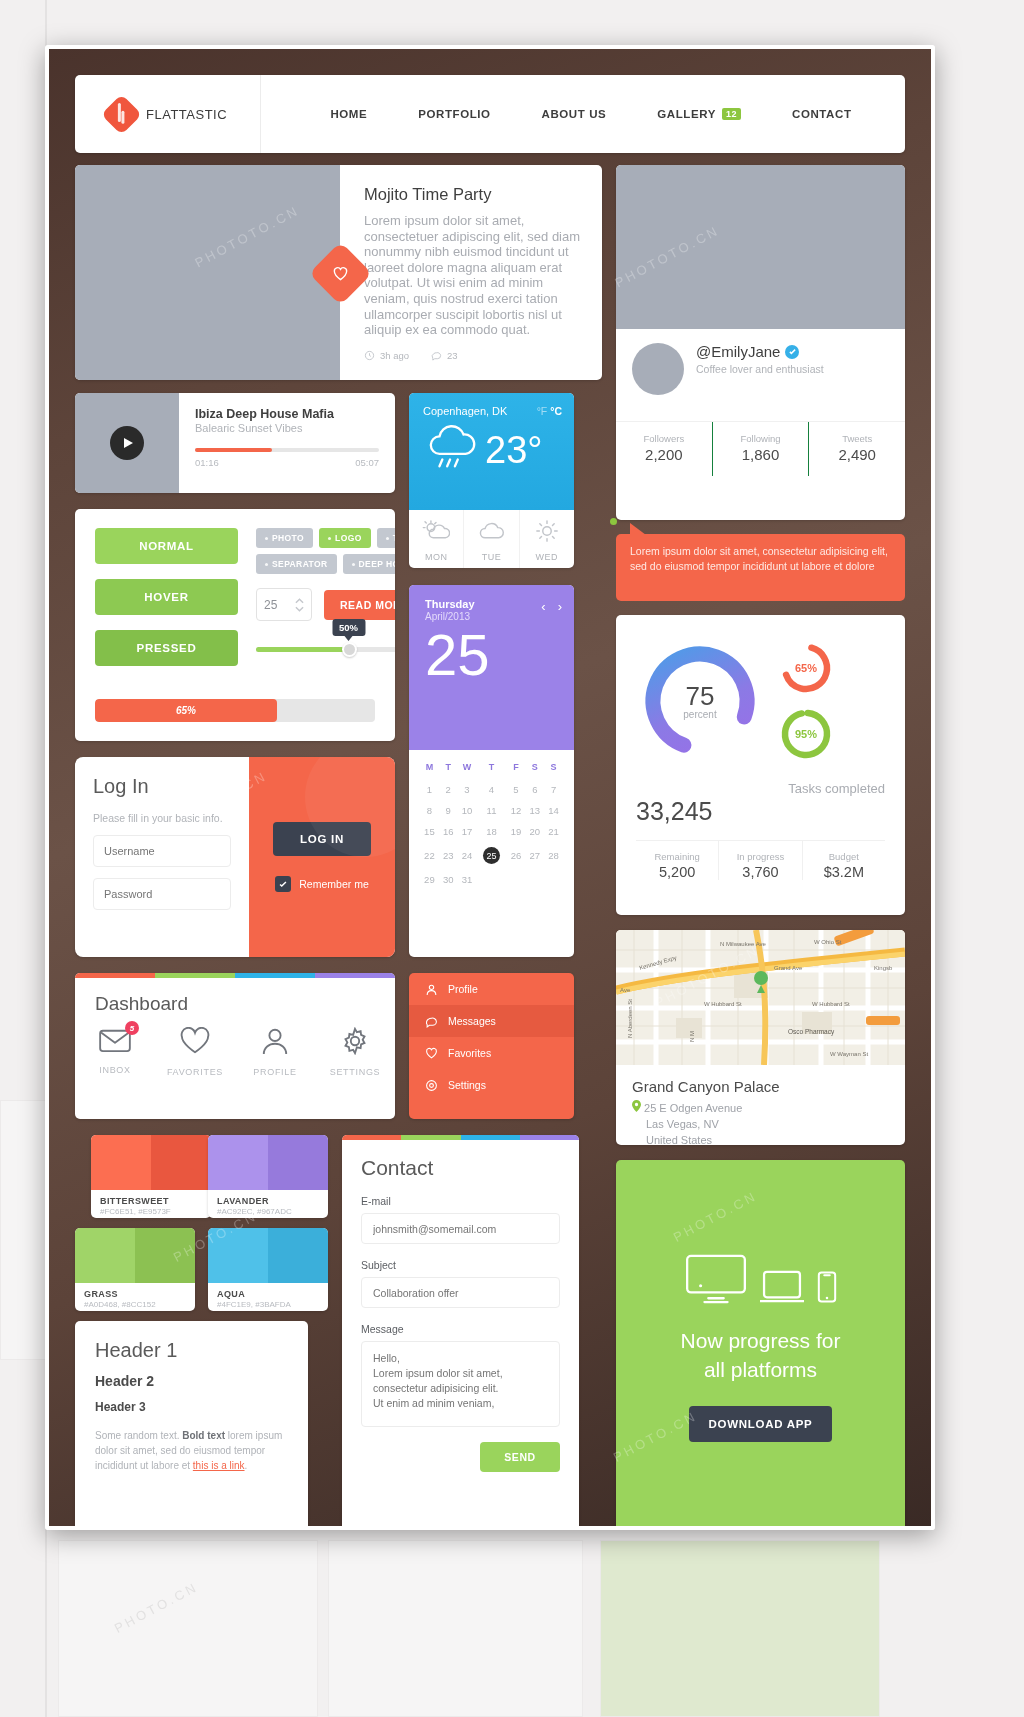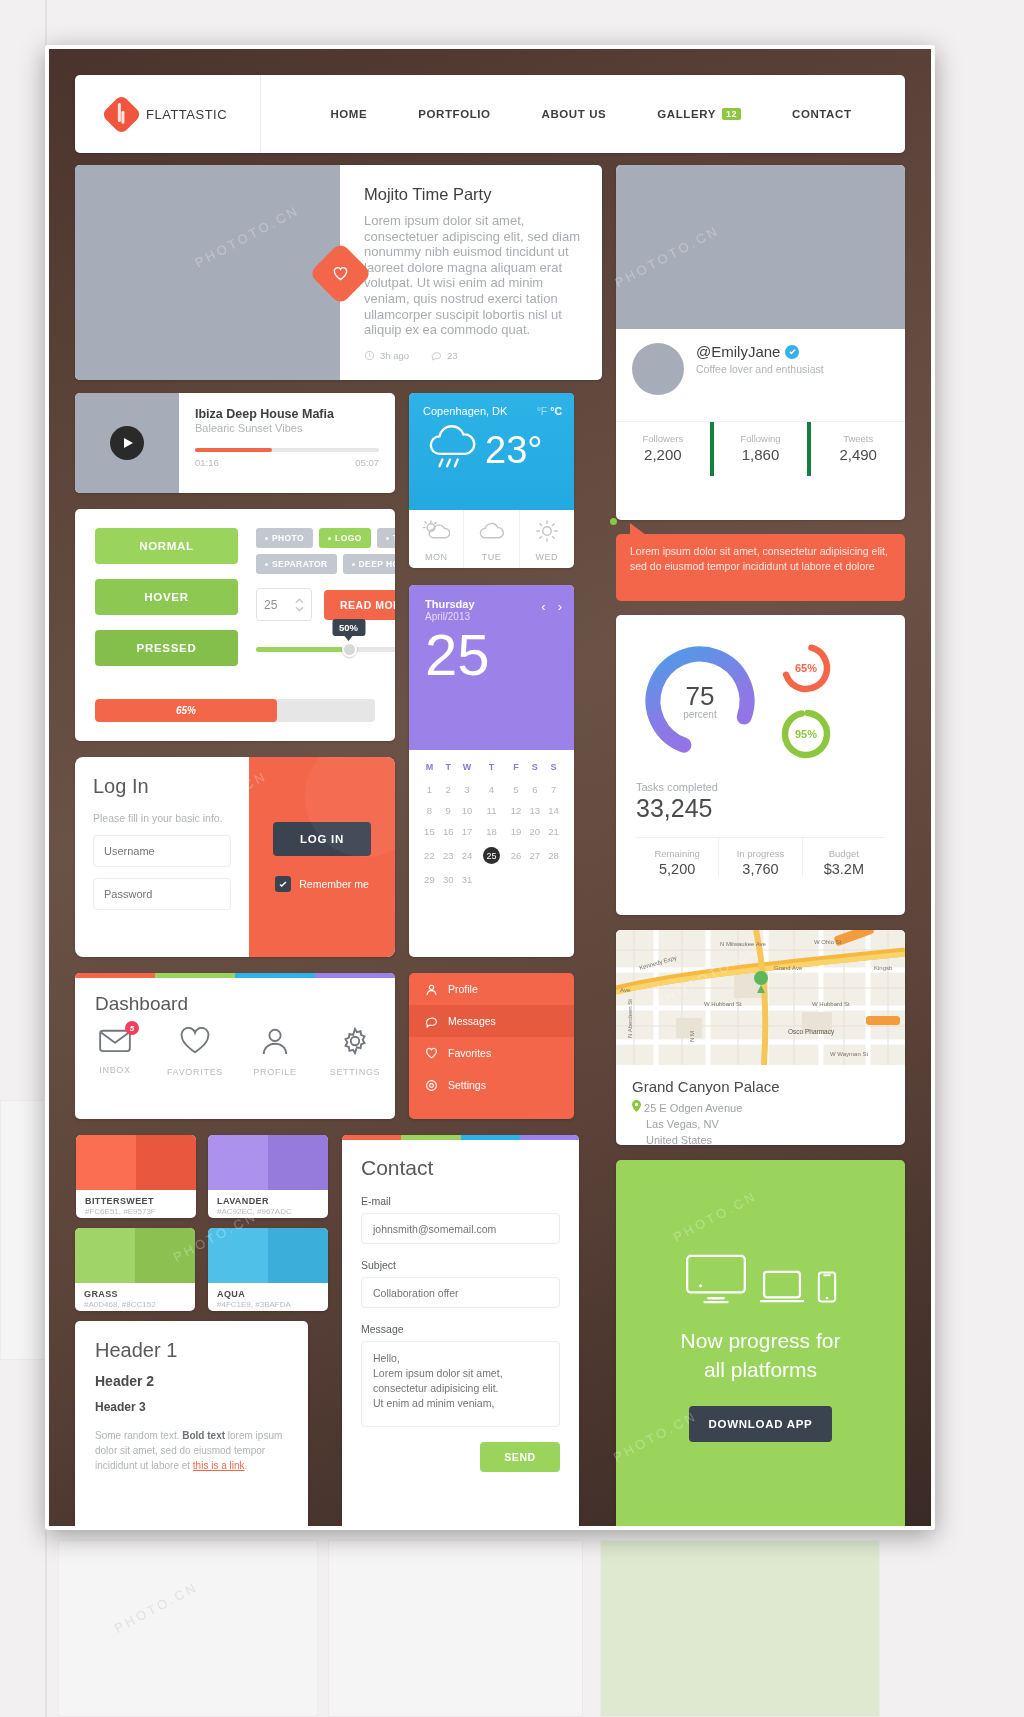--- a/index.html
+++ b/index.html
@@ -71,7 +71,7 @@
      display:inline-flex;align-items:center;justify-content:center;}
   .tw-bio { font-size:10.5px; color:#b0b3b8; margin-top:3px;}
   .tw-stats { display:flex; margin-top:26px; border-top:1px solid #f0f0f0; }
-  .tw-stat { flex:1; text-align:center; padding:11px 0 13px; border-right:4px solid #15803d;}
+  .tw-stat { flex:1; text-align:center; padding:11px 0 13px; border-right:1px solid #15803d;}
   .tw-stat:last-child{border-right:none;}
   .tw-stat .lbl{ font-size:9.5px; color:#b0b3b8; }
   .tw-stat .val{ font-size:15px; color:#4b4b4b; margin-top:2px;}

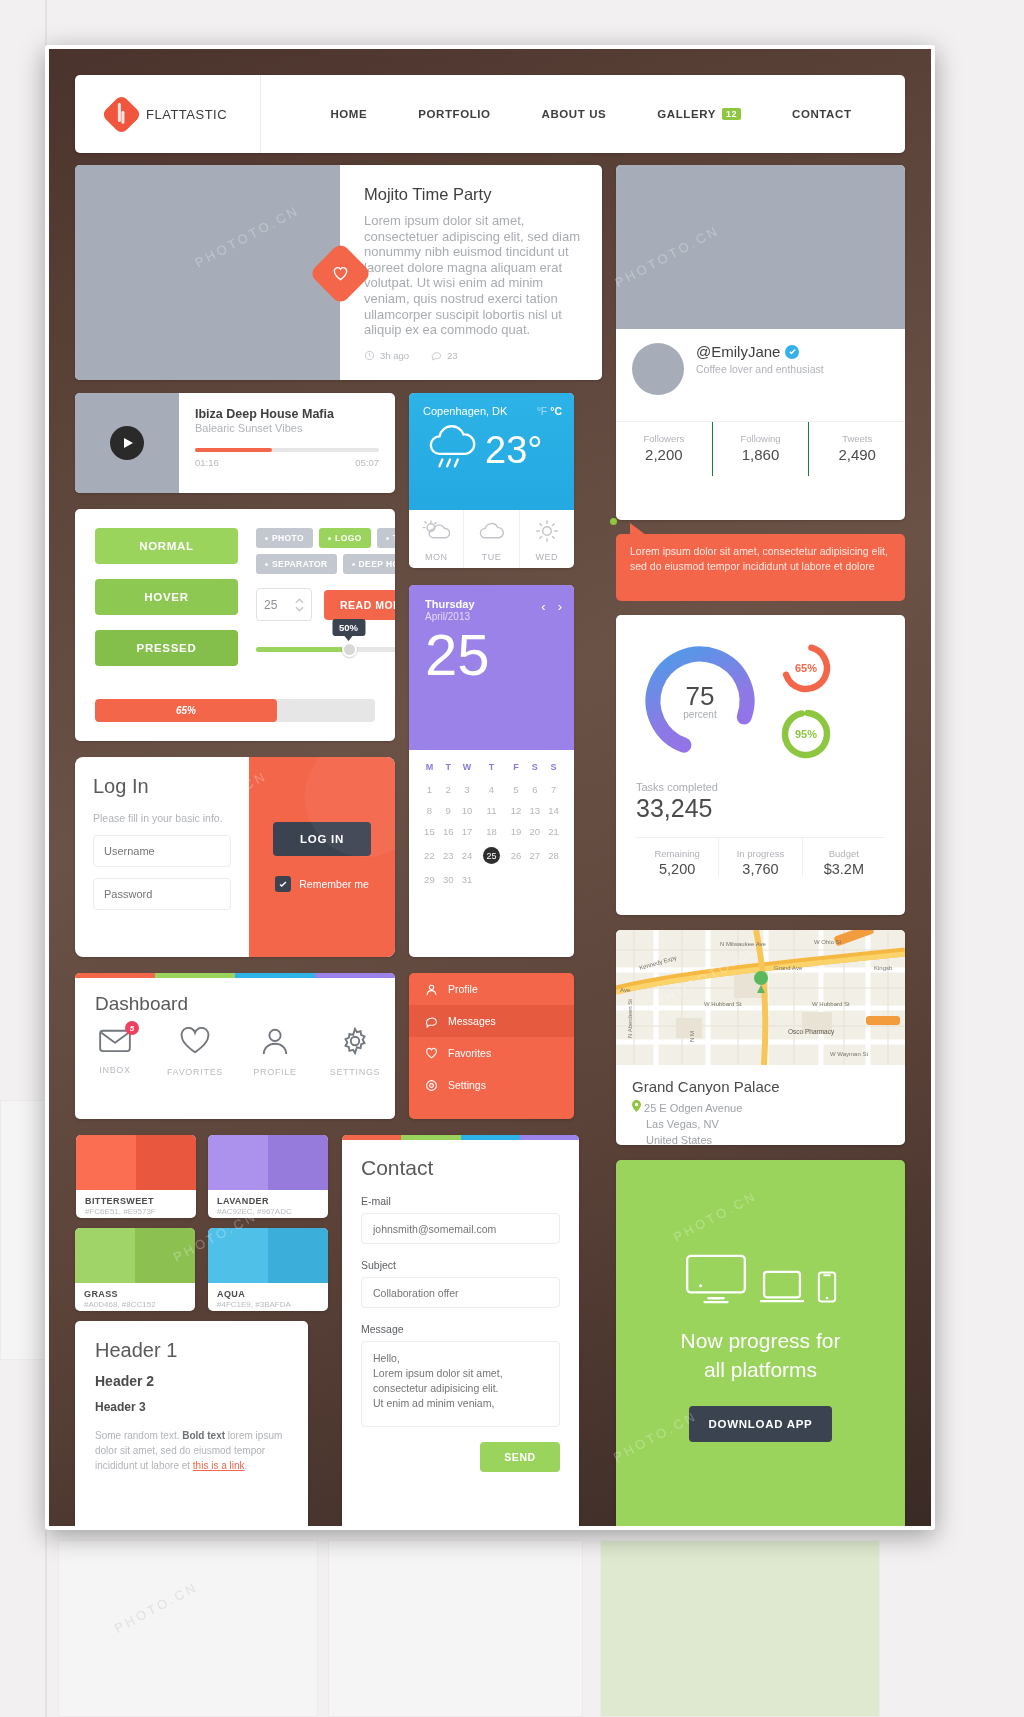--- a/index.html
+++ b/index.html
@@ -191,7 +191,7 @@
   .mini-col{ display:flex;flex-direction:column;gap:10px;align-items:center;}
   .mini-lbl{ position:absolute;left:0;right:0;top:50%;transform:translateY(-50%);
      text-align:center;font-size:11px;font-weight:bold;}
-  .st-tasks-lbl{ font-size:11px;color:#a9acb2;margin-top:16px;}
+  .st-tasks-lbl{ font-size:13px;color:#a9acb2;margin-top:16px;text-align:right;}
   .st-tasks{ font-size:25px;color:#4b4b4b;font-weight:300;margin-top:1px;}
   .st-foot{ display:flex;margin-top:14px;border-top:1px solid #f0f0f0;}
   .st-cell{ flex:1;text-align:center;padding:10px 0 0;border-right:1px solid #f0f0f0;}

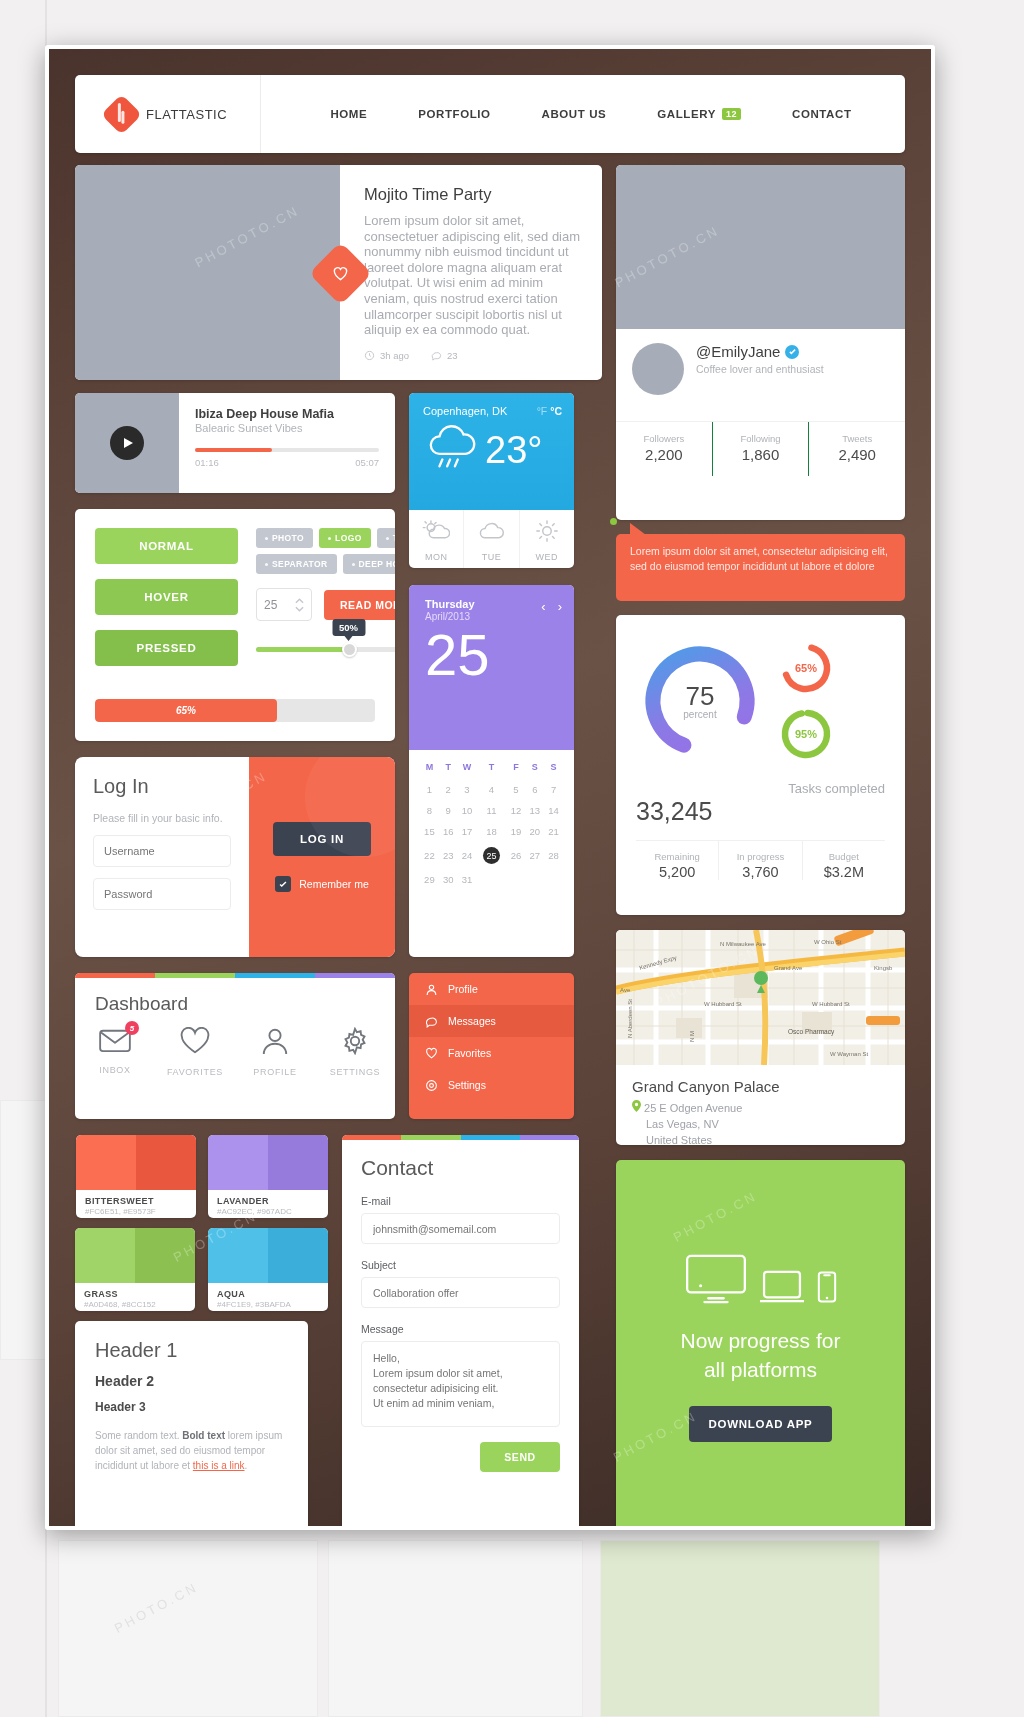--- a/index.html
+++ b/index.html
@@ -232,7 +232,7 @@
   .sw-body{ padding:6px 9px 0;}
   .sw-name{ font-size:9px;font-weight:bold;color:#4b4b4b;letter-spacing:.4px;}
   .sw-hex{ font-size:8px;color:#b8bbc0;margin-top:1px;}
-  #sw0{left:1px;top:1060px;} #sw1{left:133px;top:1060px;}
+  #sw0{left:16px;top:1060px;} #sw1{left:133px;top:1060px;}
   #sw2{left:0;top:1153px;} #sw3{left:133px;top:1153px;}
 
   

